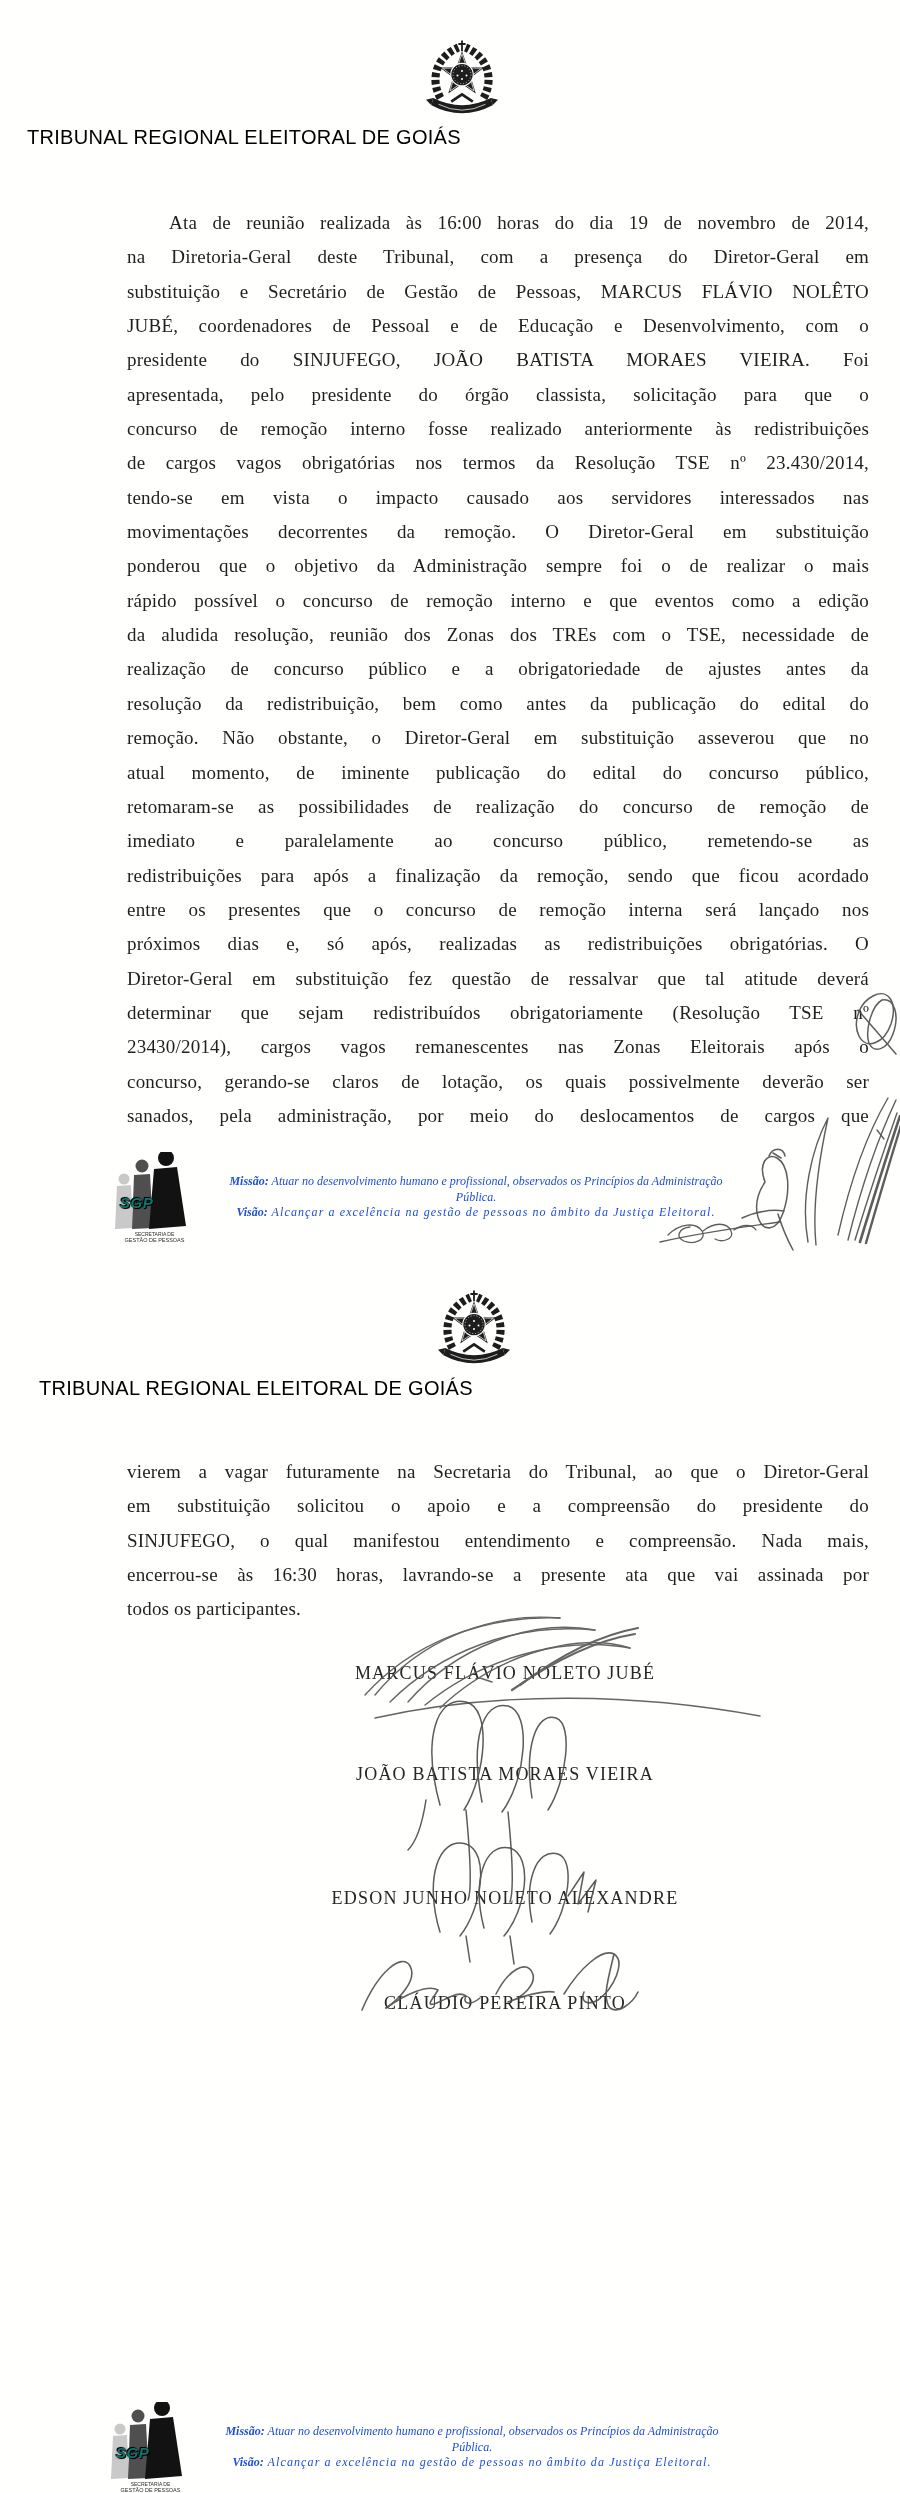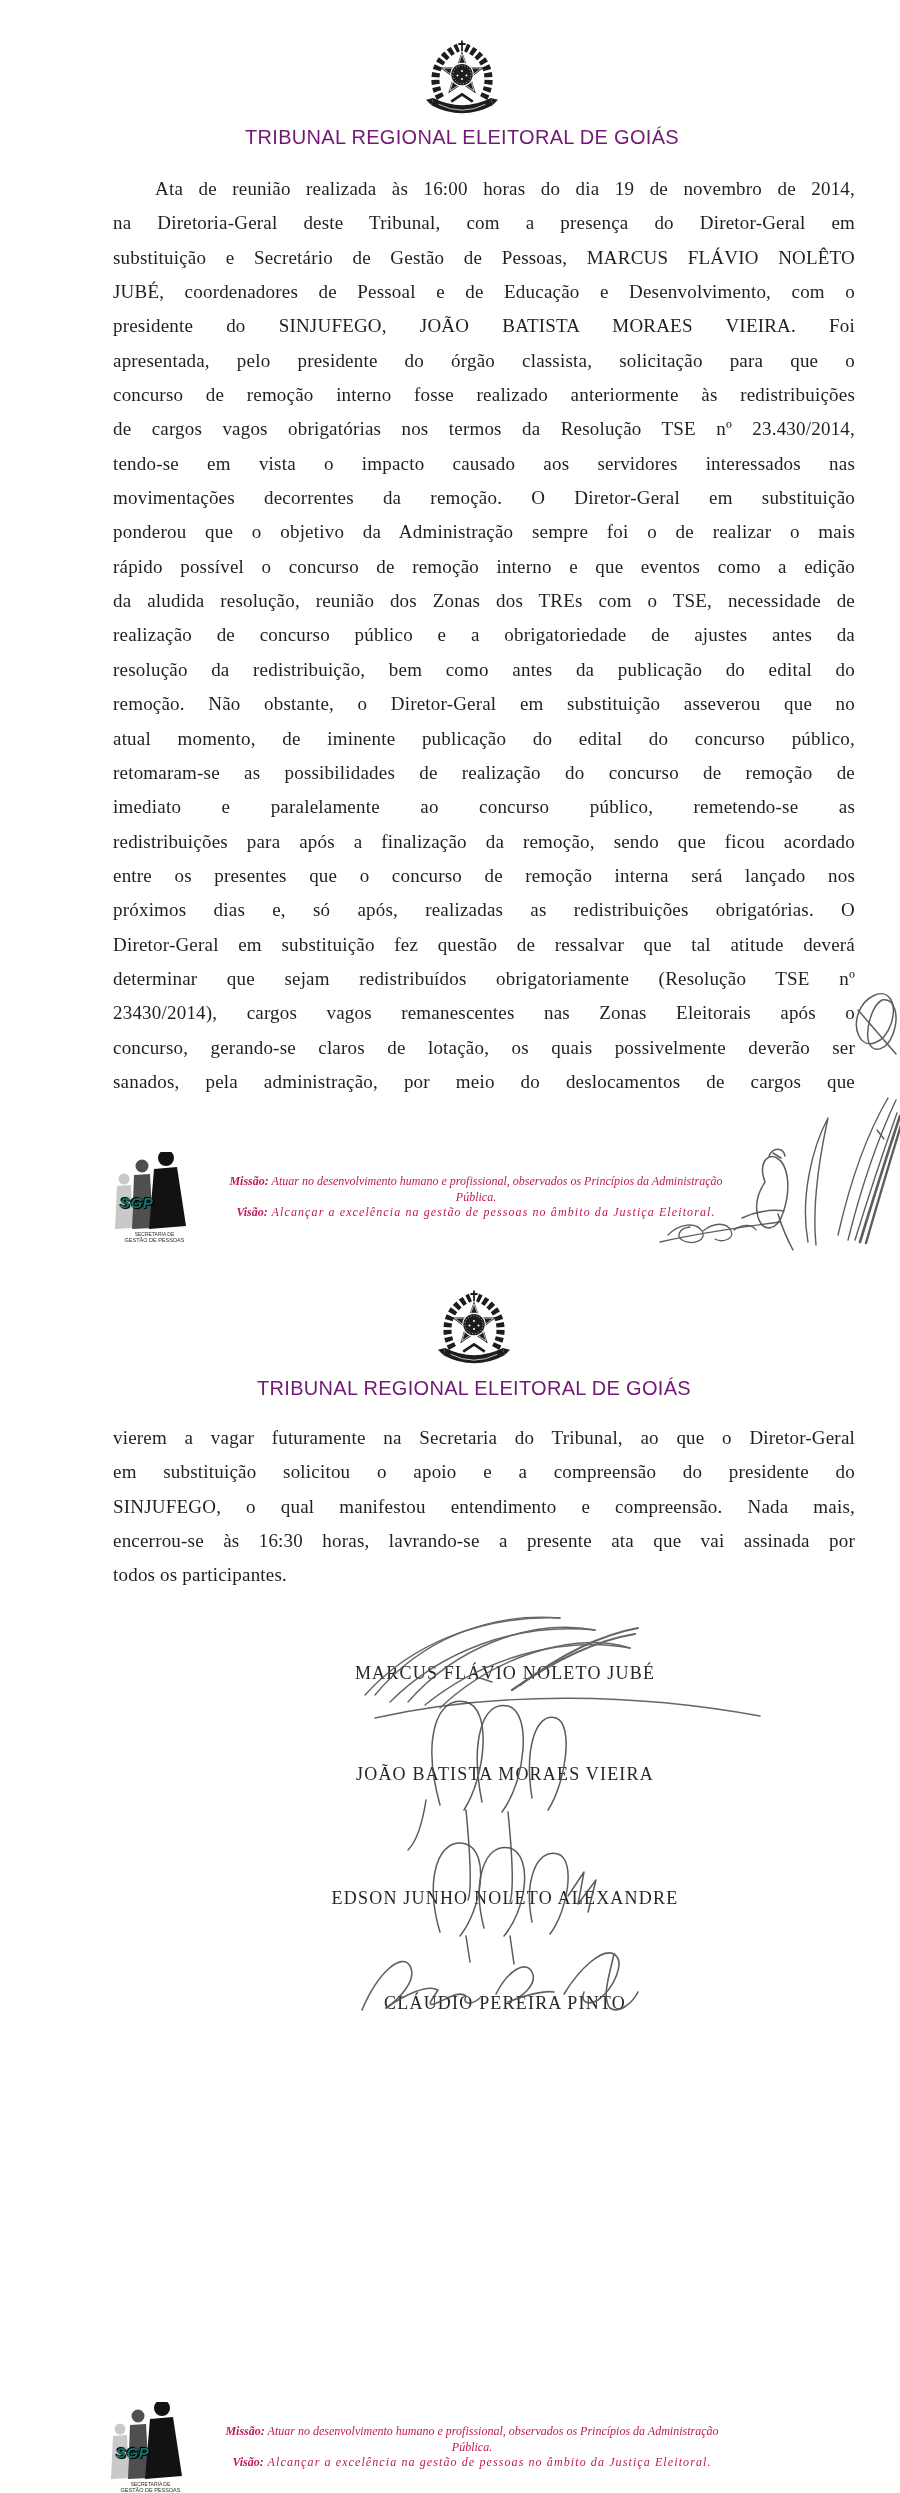--- a/index.html
+++ b/index.html
@@ -11,9 +11,9 @@
   .crest { position:absolute; width:90px; height:88px; }
   .crest svg { width:100%; height:100%; }
   .doc-title {
-    position:absolute; left:27px; width:870px; text-align:center;
+    position:absolute; left:27px; width:870px; 
     font-family:"Liberation Sans","DejaVu Sans",sans-serif;
-    font-size:20px; letter-spacing:0.3px; color:#701a75;
+    font-size:20px; letter-spacing:0.3px; color:#000000;
   }
   .body-block { position:absolute; left:113px; width:742px; }
   .line {

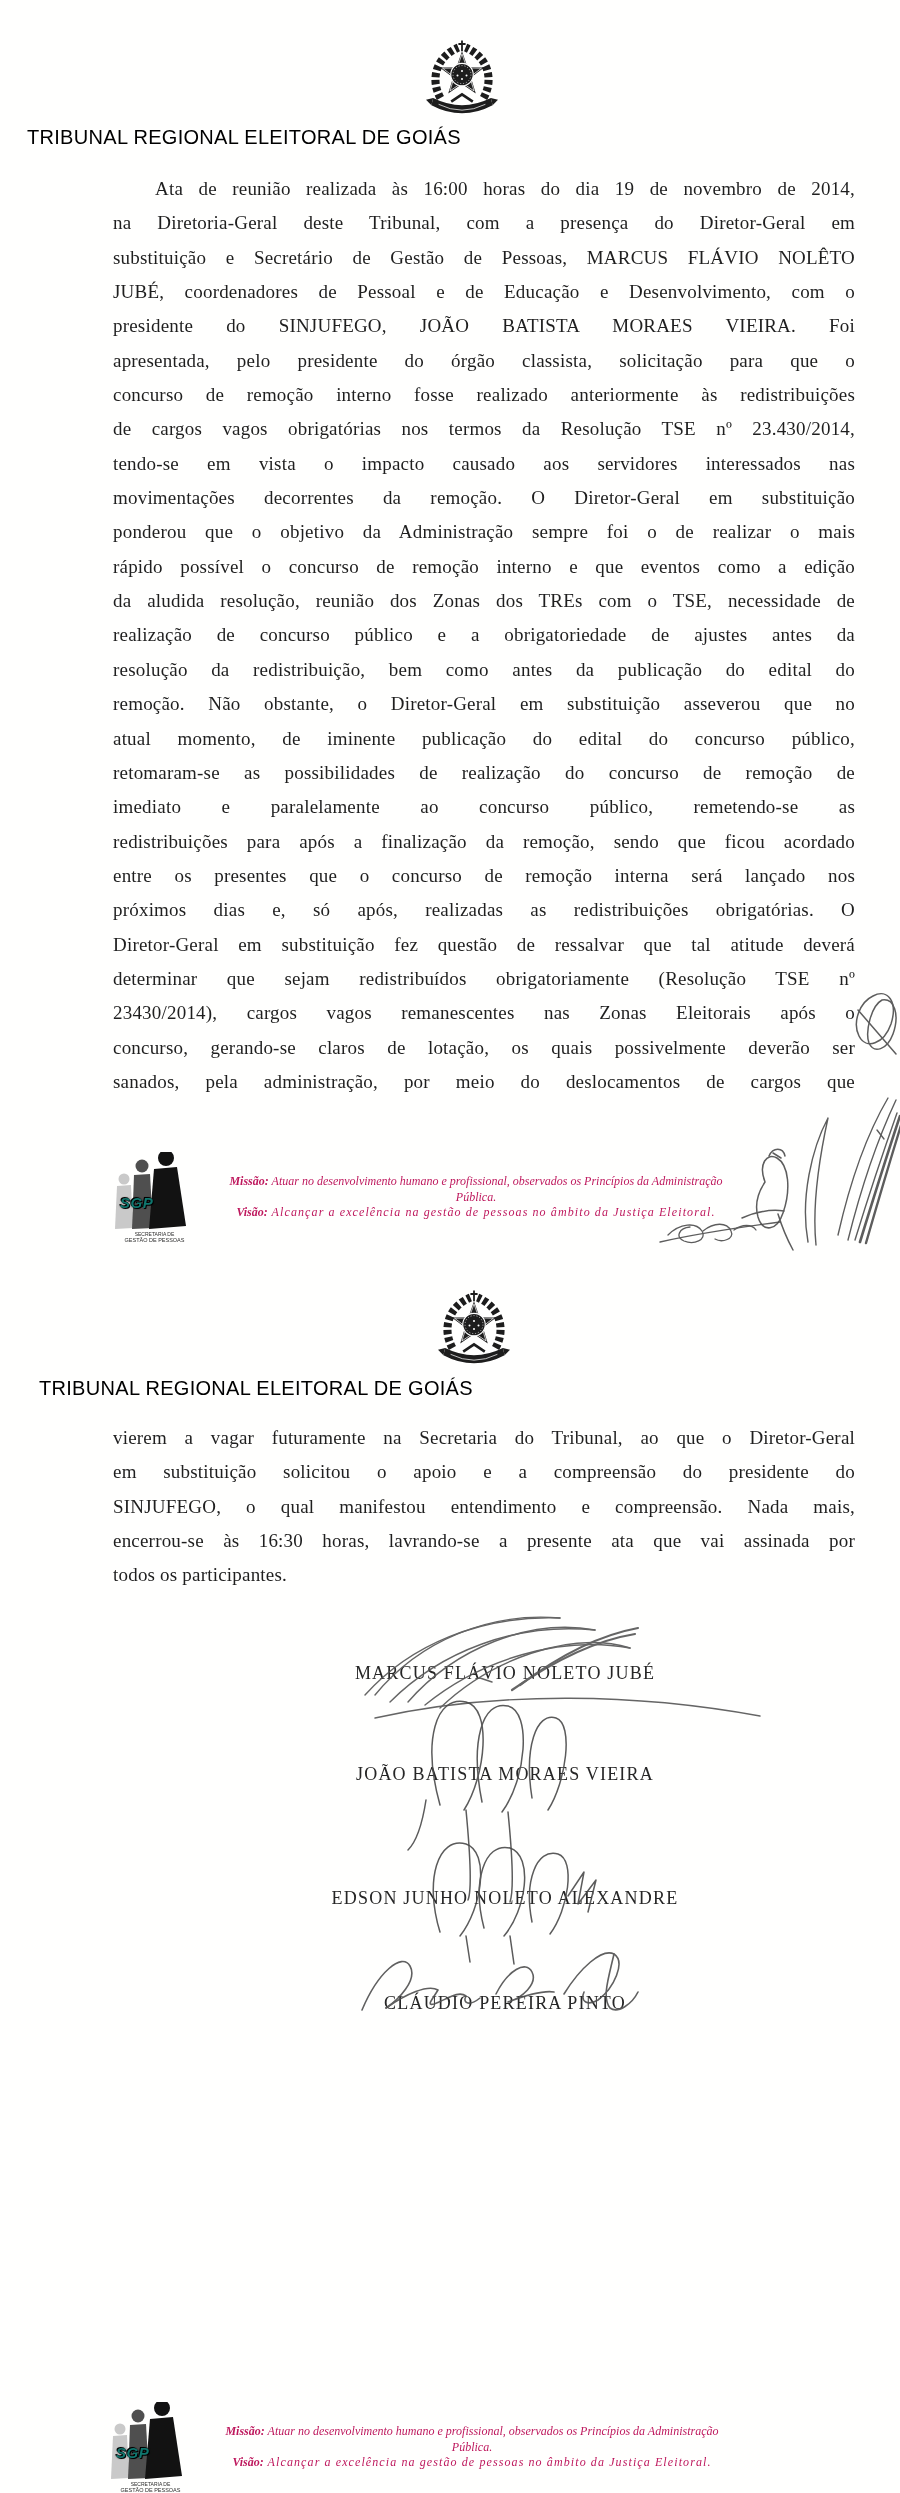--- a/index.html
+++ b/index.html
@@ -15,7 +15,7 @@
     font-family:"Liberation Sans","DejaVu Sans",sans-serif;
     font-size:20px; letter-spacing:0.3px; color:#000000;
   }
-  .body-block { position:absolute; left:113px; width:742px; }
+  .body-block { position:absolute; left:127px; width:742px;margin-top:34px; }
   .line {
     height:34.35px; line-height:34.35px; font-size:19px; letter-spacing:0.2px;
     text-align:justify; text-align-last:justify; text-justify:inter-word;

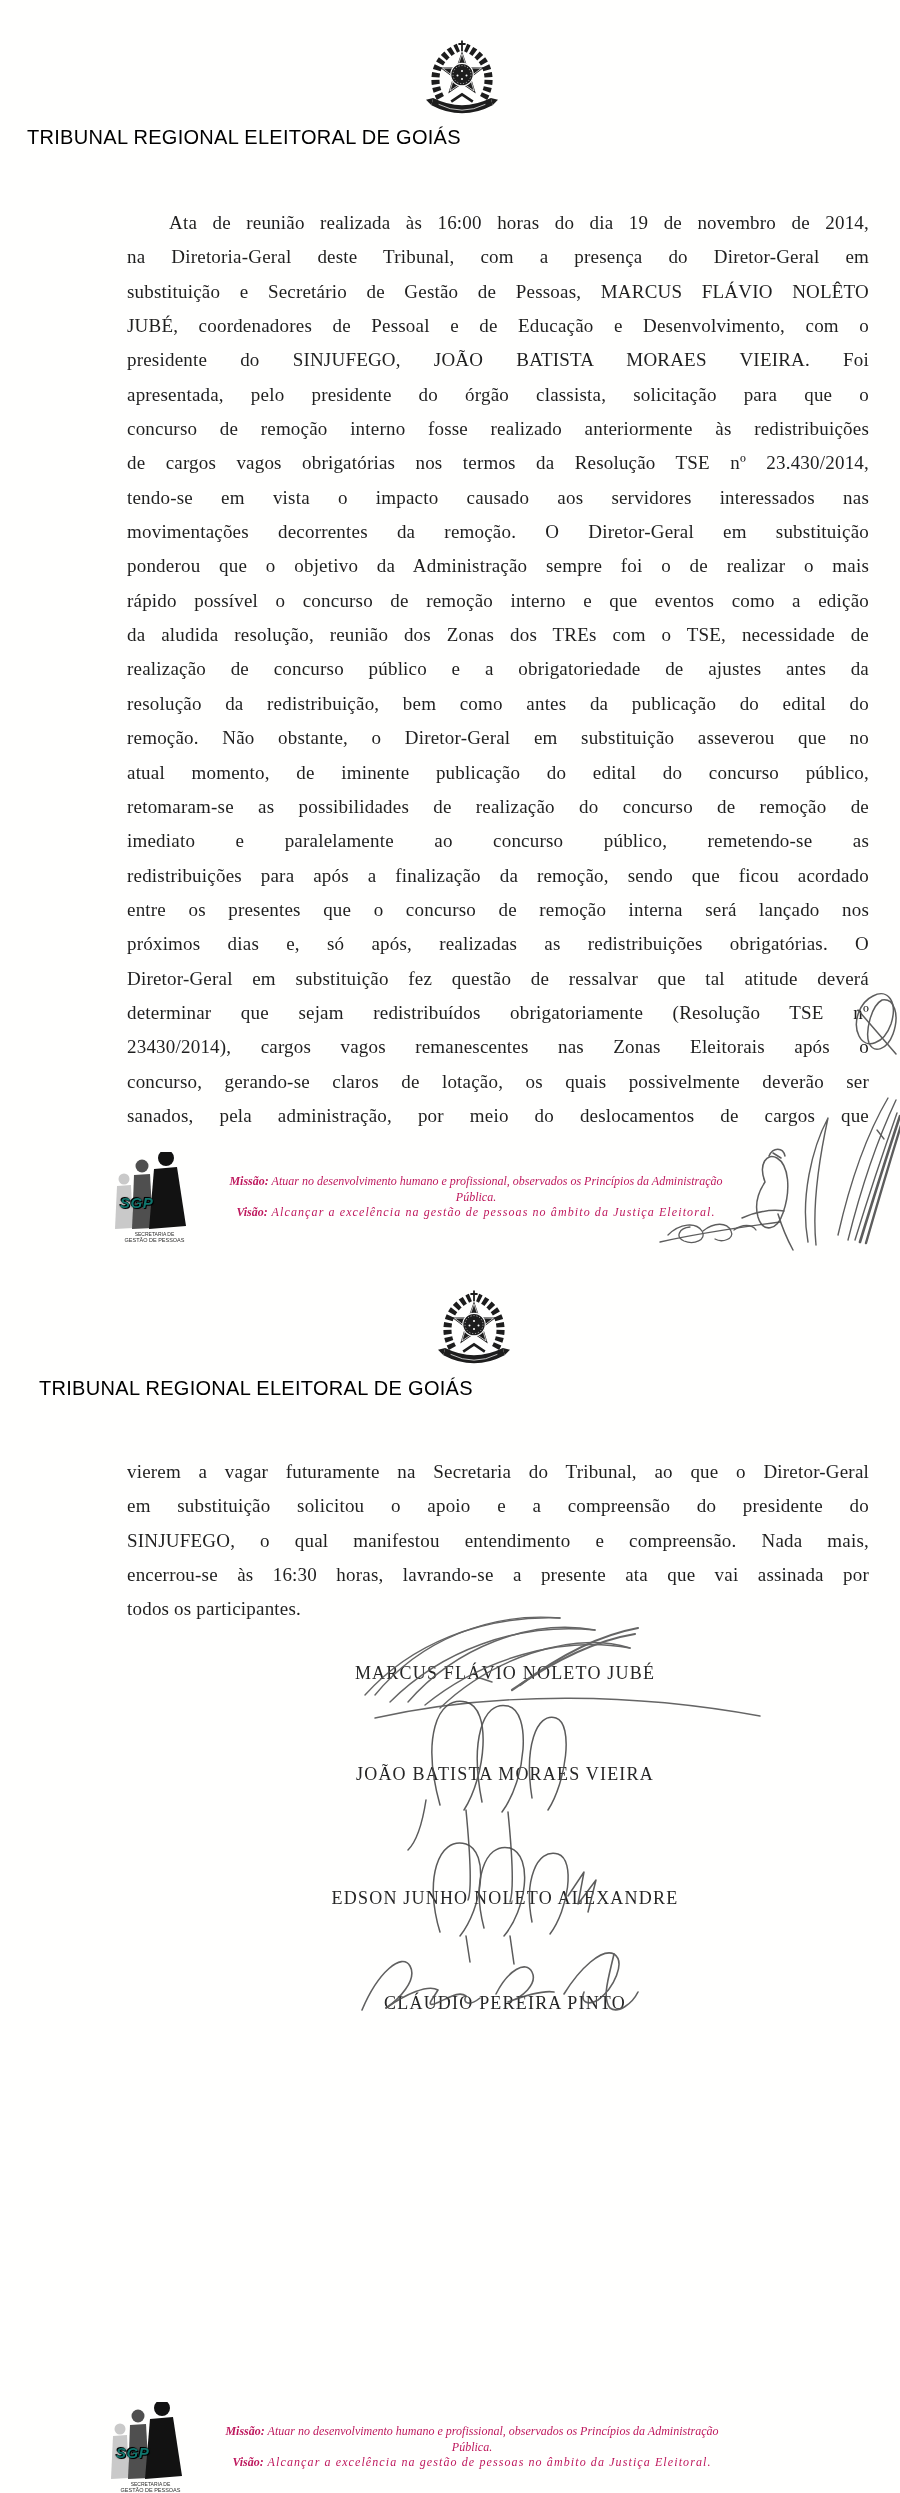--- a/index.html
+++ b/index.html
@@ -44,7 +44,7 @@
   .sgp-caption .c1 { font-size:5px; display:block; }
   .sgp-caption .c2 { font-size:5.5px; display:block; }
   .mv { margin-left:12px; margin-top:22px; width:528px; text-align:center;
-        font-size:12px; font-style:italic; color:#be185d; line-height:15.5px; }
+        font-size:12px; font-style:italic; color:#1d4ed8; line-height:15.5px; }
   .mv b { font-style:italic; }
   .mv .visao-text { letter-spacing:1.1px; }
   .scribble { position:absolute; pointer-events:none; }

